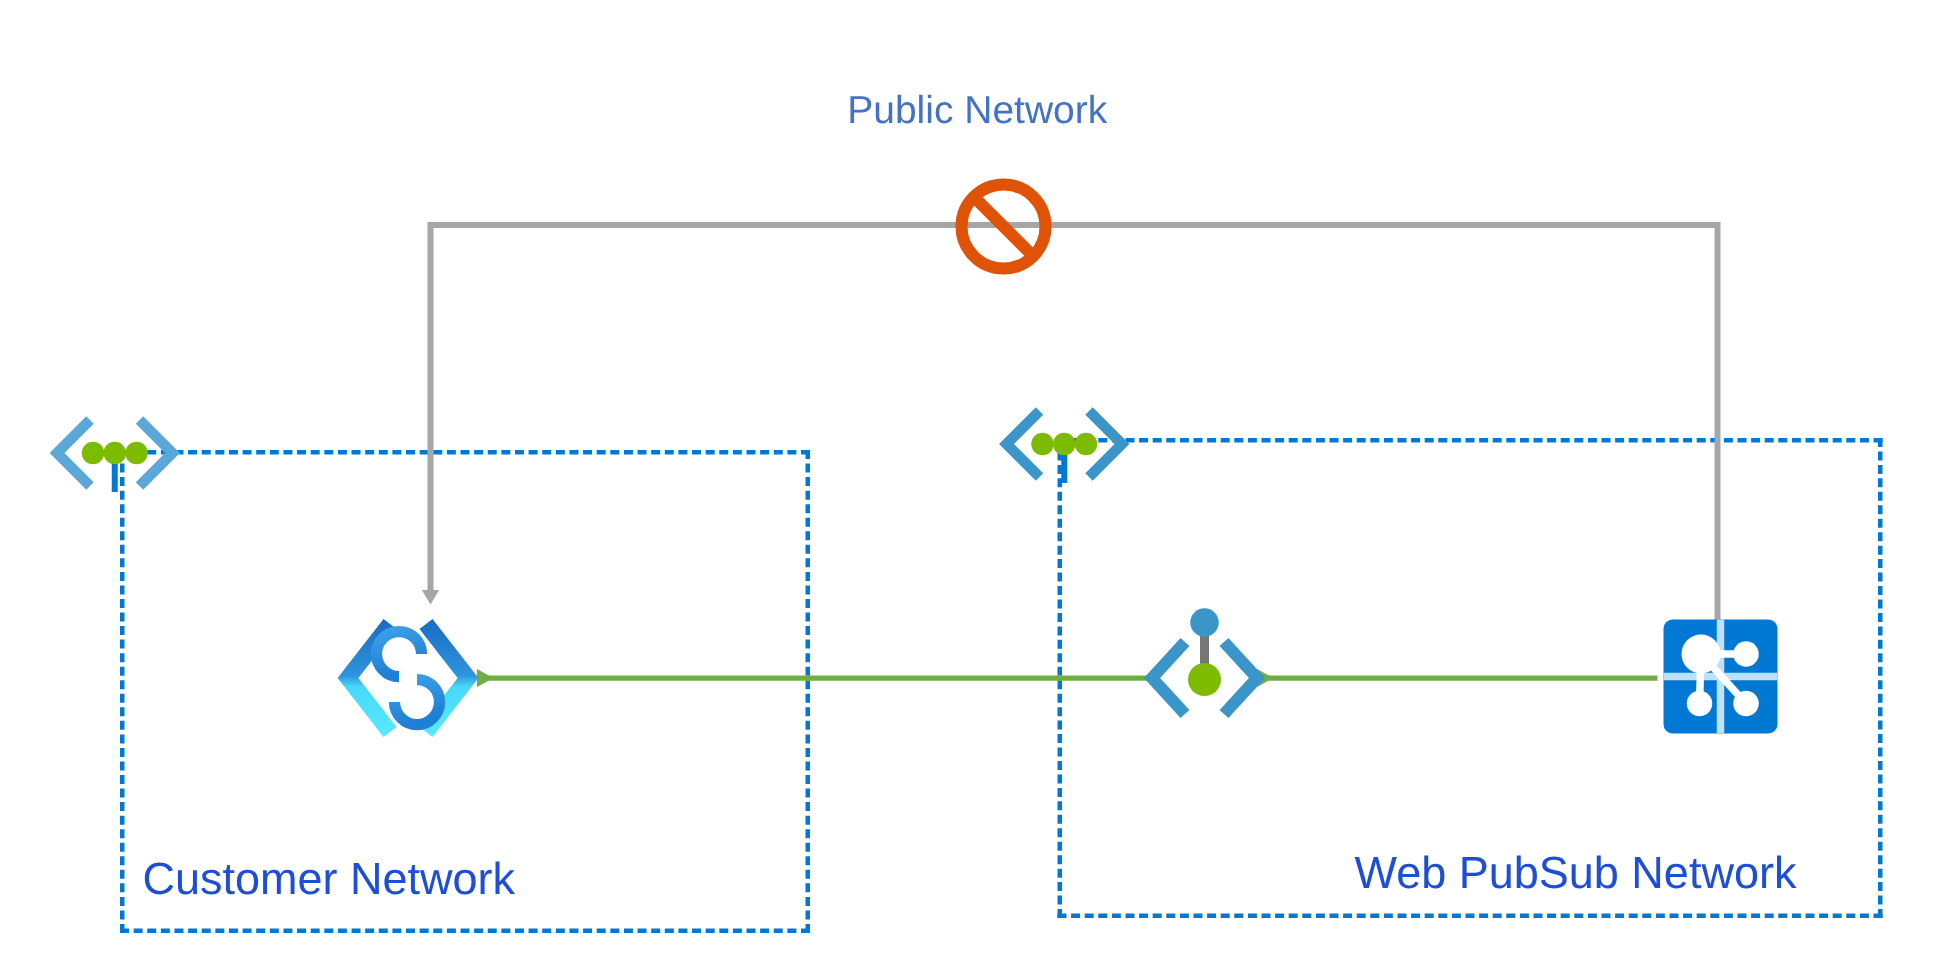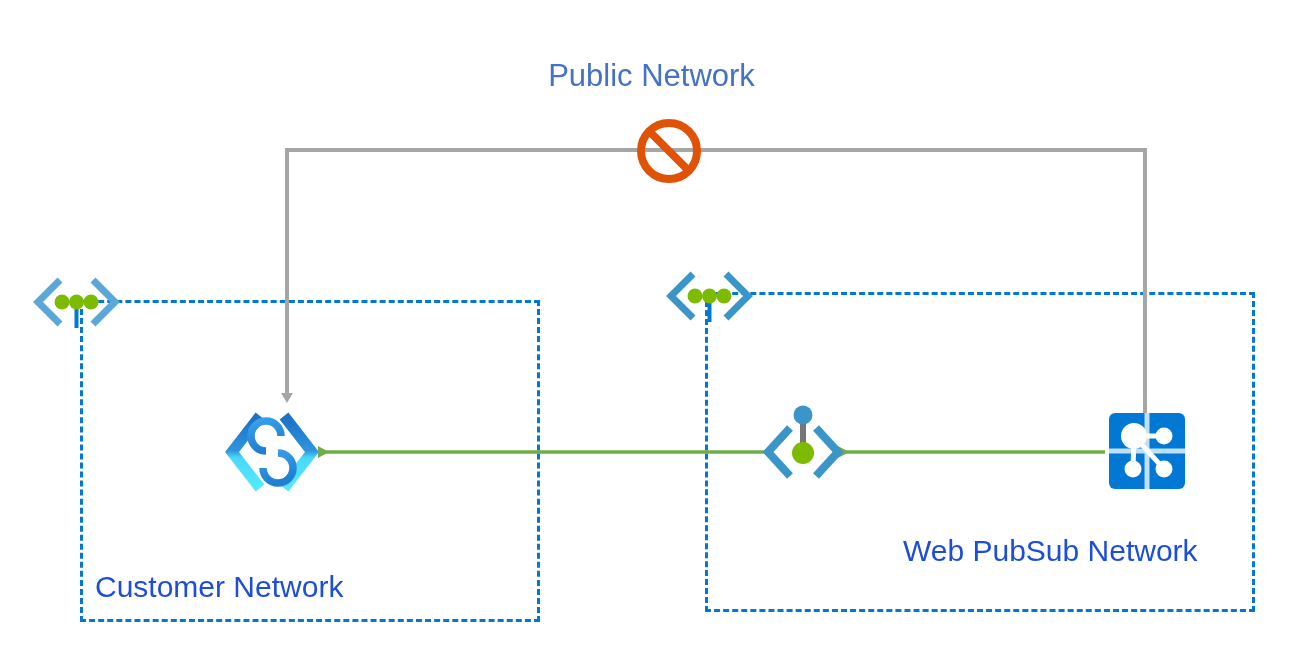--- a/index.html
+++ b/index.html
@@ -30,7 +30,7 @@
     top: 58px;
     width: 1303px;
     text-align: center;
-    font-size: 31px;
+    font-size: 26px;
     color: #4472c4;
   }
   #customer-network-label {

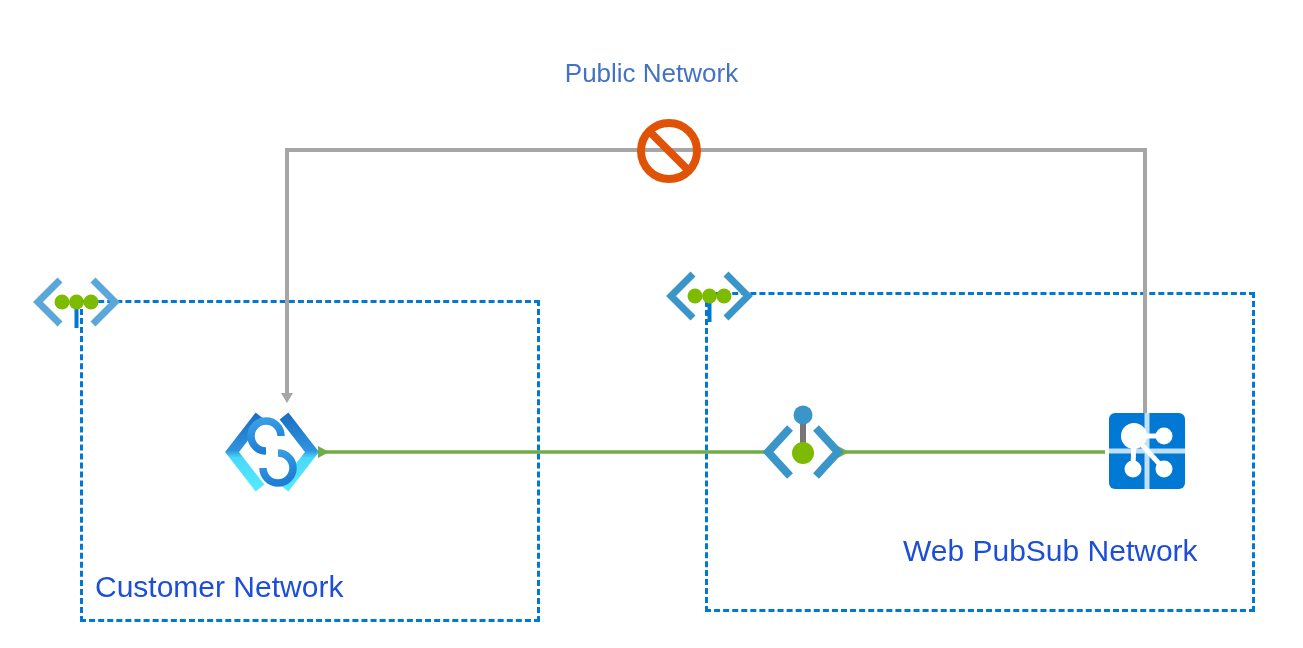--- a/index.html
+++ b/index.html
@@ -40,7 +40,7 @@
   }
   #webpubsub-network-label {
     left: 903px;
-    top: 534px;
+    top: 566px;
     font-size: 30px;
   }
 

